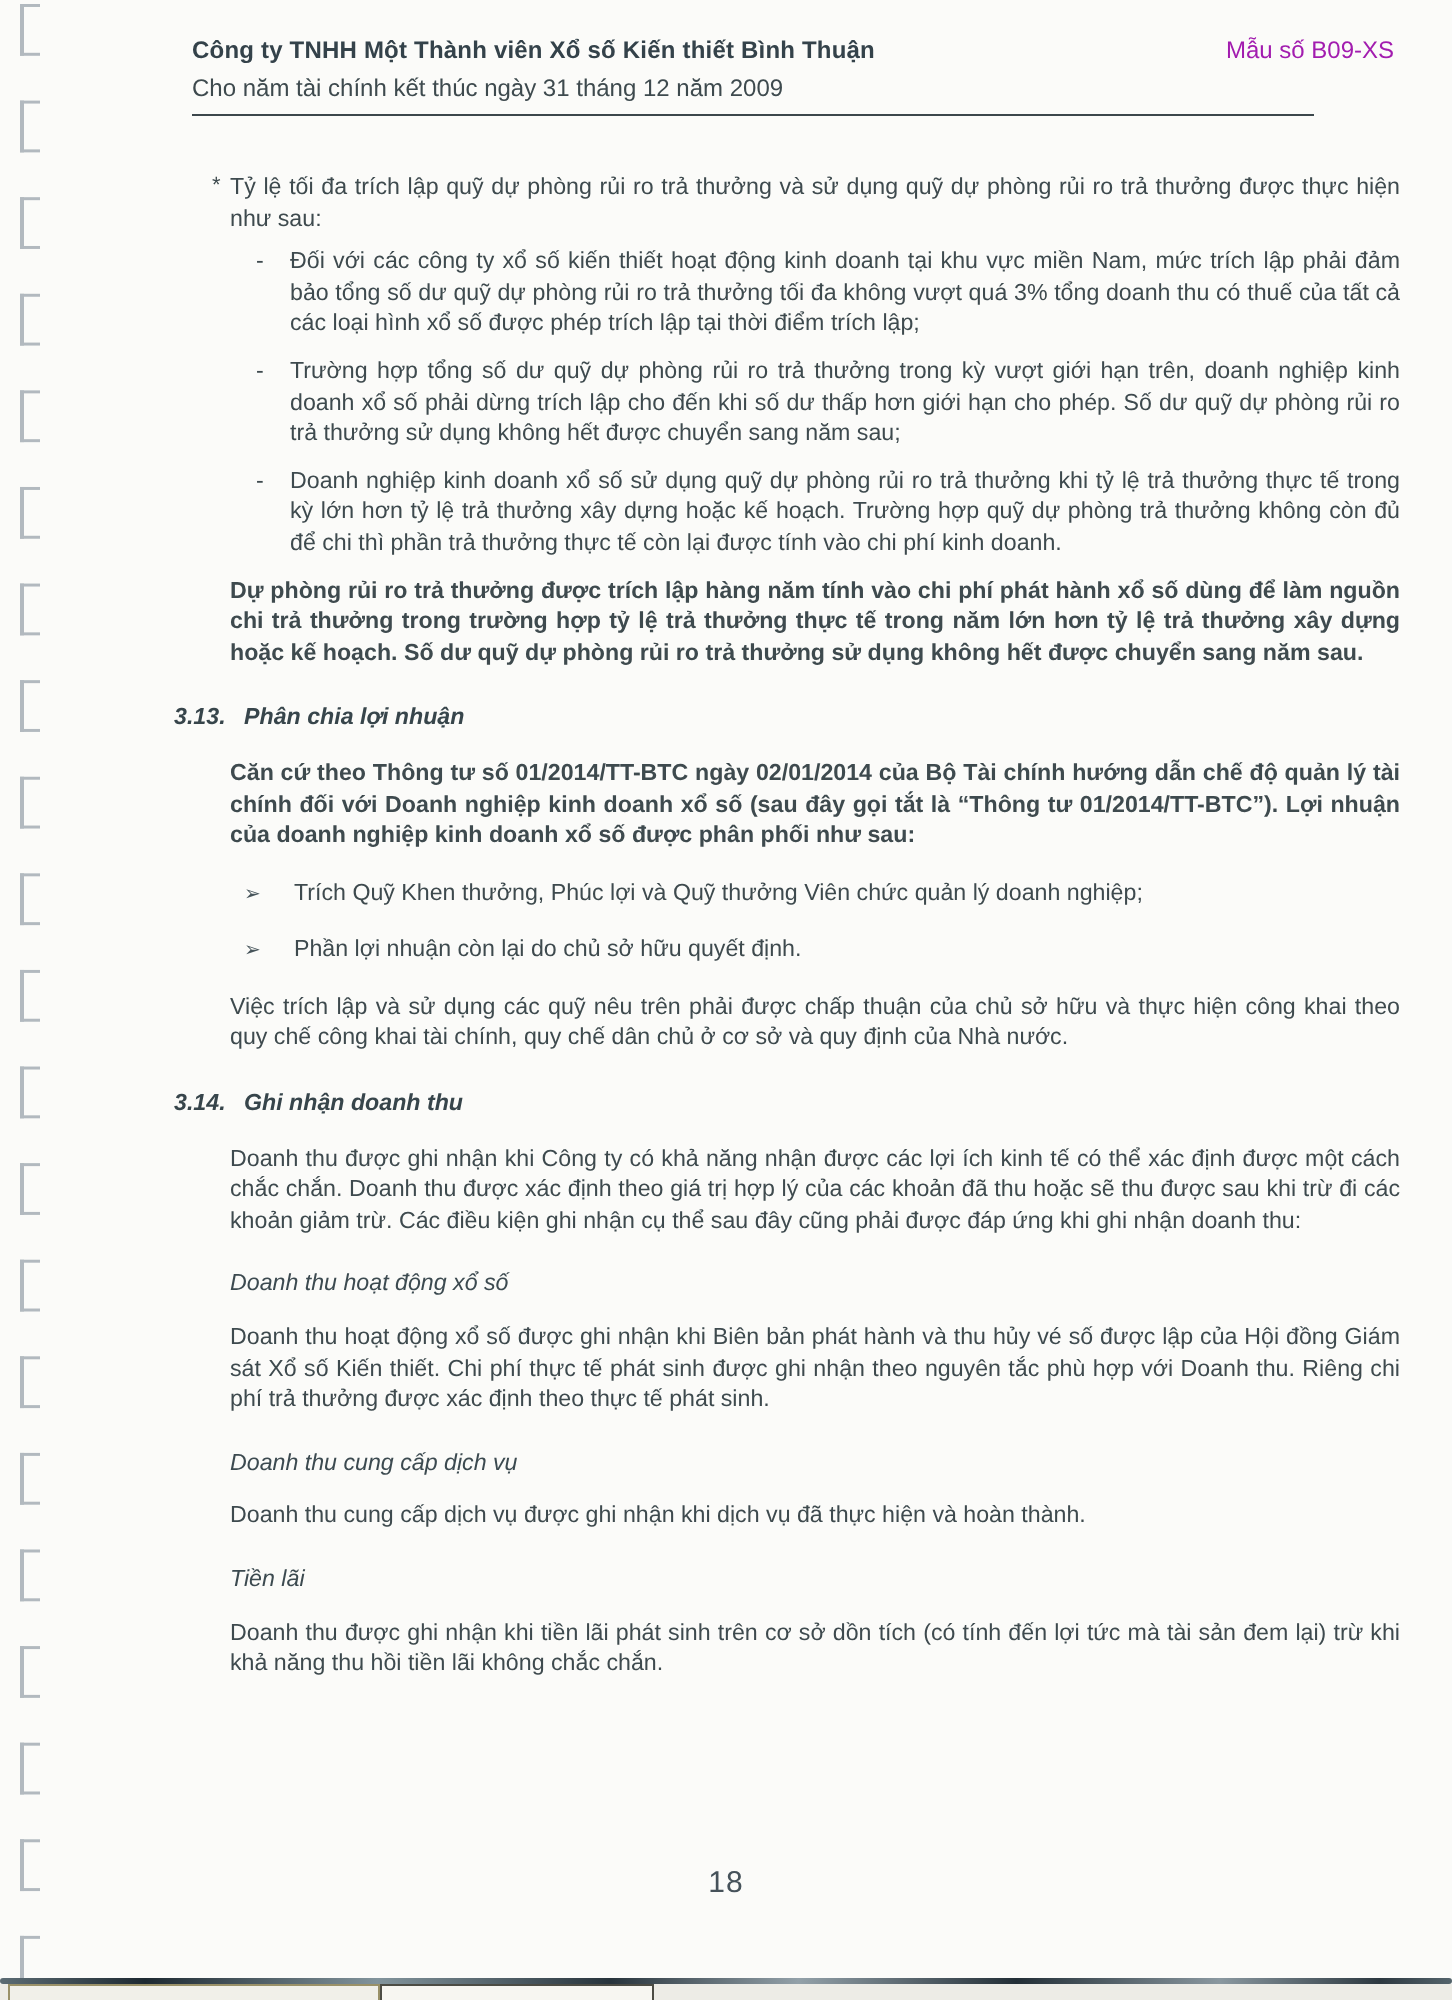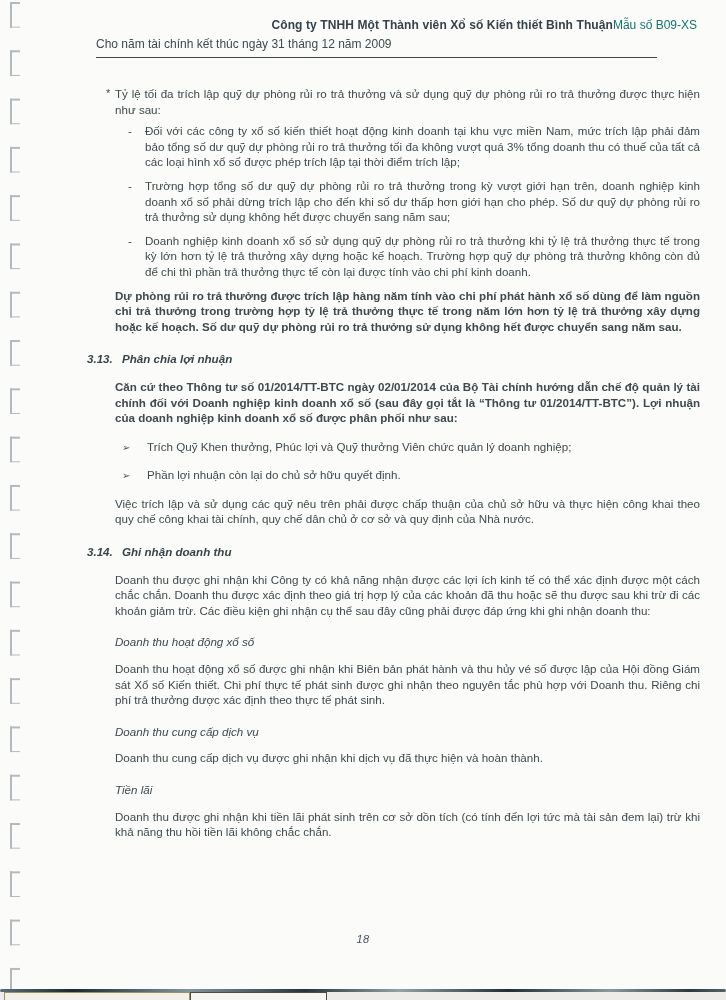--- a/index.html
+++ b/index.html
@@ -22,7 +22,7 @@
     opacity:.75;
   }
   .header { position:absolute; left:96px; right:29px; top:16px; font-size:12px; line-height:18px; }
-  .header-row1 { display:flex; justify-content:flex-end; align-items:baseline; }
+  .header-row1 { display:flex; justify-content:space-between; align-items:baseline; }
   .company { font-weight:bold; color:#34424a; letter-spacing:.1px; }
   .form-no { font-weight:normal; color:#0f766e; }
   .header-sub { margin-top:1px; color:#3e4a4e; }

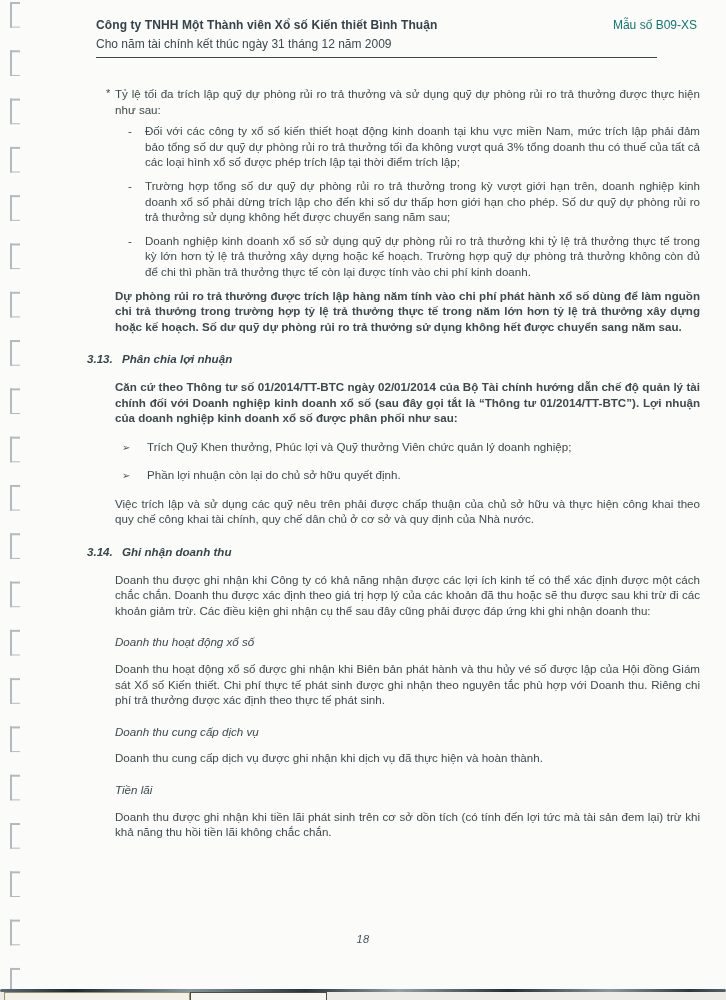--- a/index.html
+++ b/index.html
@@ -24,7 +24,7 @@
   .header { position:absolute; left:96px; right:29px; top:16px; font-size:12px; line-height:18px; }
   .header-row1 { display:flex; justify-content:space-between; align-items:baseline; }
   .company { font-weight:bold; color:#34424a; letter-spacing:.1px; }
-  .form-no { font-weight:normal; color:#0f766e; }
+  .form-no { font-weight:normal; color:#a21caf; }
   .header-sub { margin-top:1px; color:#3e4a4e; }
   .header-rule { margin-top:4px; width:561px; height:0; border-top:1.7px solid #3c474c; }
 

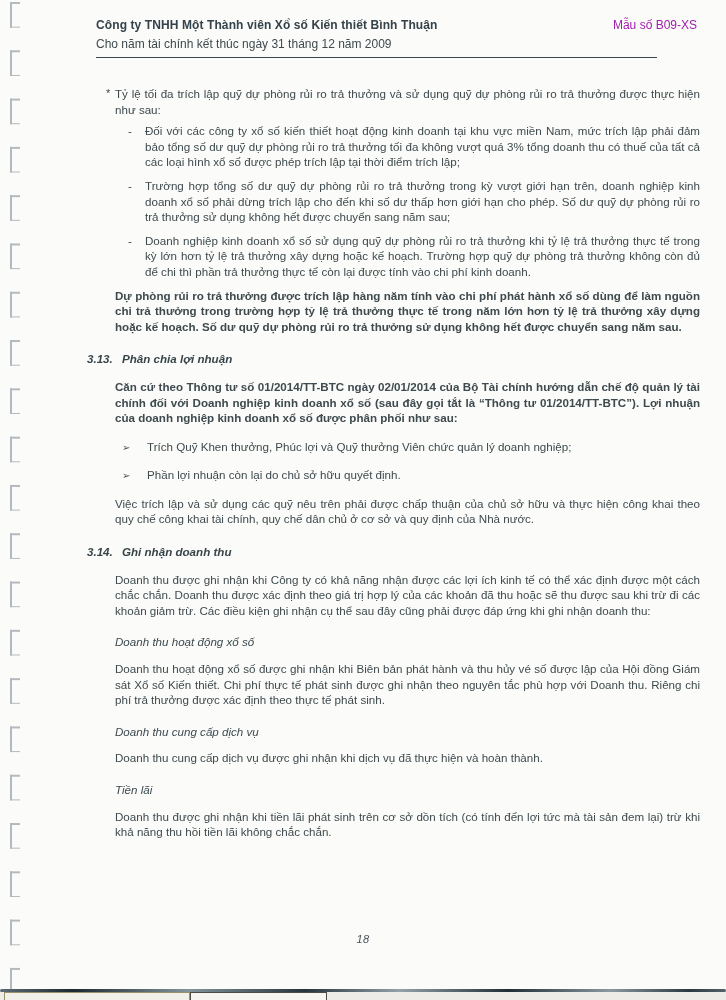--- a/index.html
+++ b/index.html
@@ -50,7 +50,7 @@
   .subhead { font-style:italic; margin-top:16px; margin-bottom:11px; color:#3c4a50; }
 
   .page-number { position:absolute; left:0; right:0; top:933px; text-align:center;
-    font-size:11px; font-style:italic; color:#46525a; letter-spacing:.5px; }
+    font-size:15px; color:#46525a; letter-spacing:.5px; }
 
   
   .scan-line { position:absolute; left:0; right:0; top:989px; height:3px; border-radius:2px;

